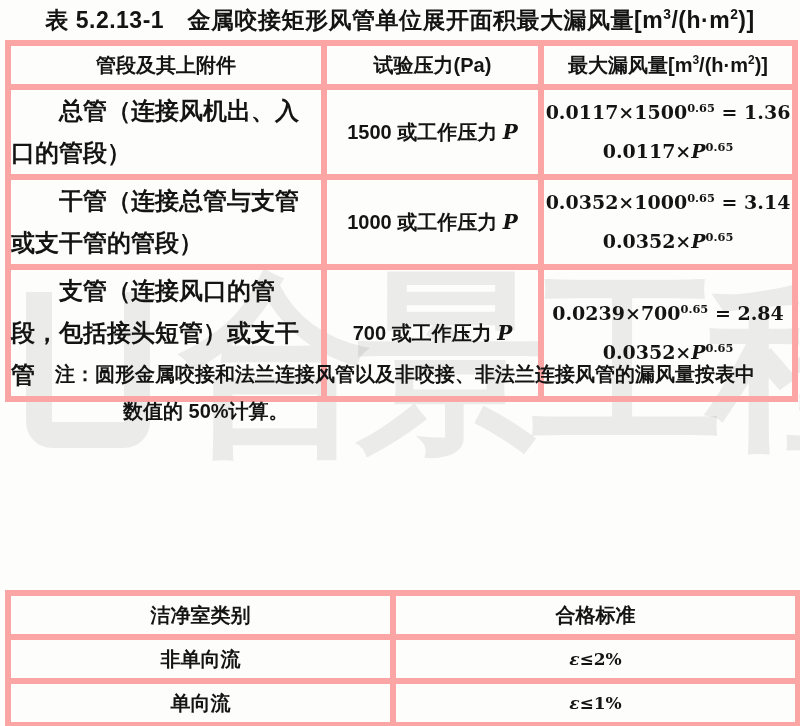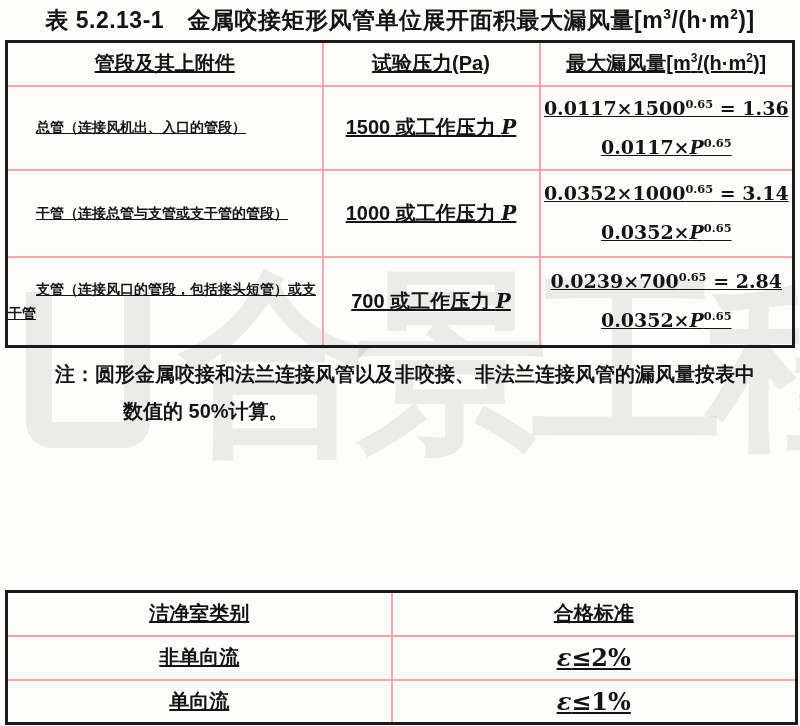--- a/index.html
+++ b/index.html
@@ -42,7 +42,7 @@
   }
   
   .tbl{position:absolute; border-collapse:collapse; table-layout:fixed; background:transparent;}
-  .tbl td{border:2px solid #fca5a5; padding:0; vertical-align:middle;text-decoration:underline;}
+  .tbl td{border:6px solid #fca5a5; padding:0; vertical-align:middle;}
   .tbl1{left:5px; top:40px; width:787px; height:305px; border:3px solid #1a1a1a;}
   .tbl2{left:5px; top:590px; width:790px; height:132px; border:3px solid #1a1a1a;}
   .hdr{ text-align:center; font-size:20px; font-weight:700; }

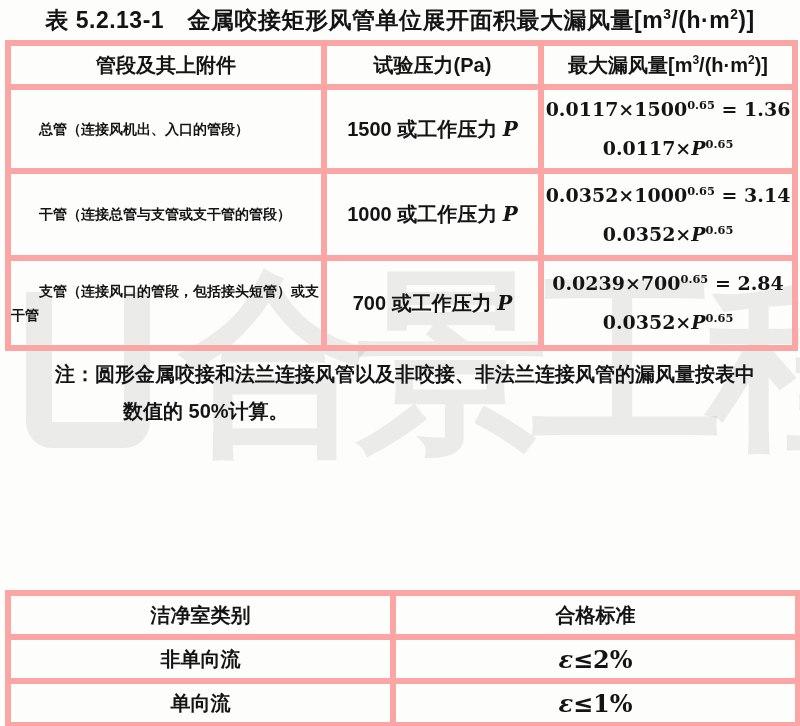--- a/index.html
+++ b/index.html
@@ -46,7 +46,7 @@
   .tbl1{left:5px; top:40px; width:787px; height:305px; border:3px solid #1a1a1a;}
   .tbl2{left:5px; top:590px; width:790px; height:132px; border:3px solid #1a1a1a;}
   .hdr{ text-align:center; font-size:20px; font-weight:700; }
-  .duct-cell{ font-size:14px; font-weight:600; line-height:1.75; padding:4px 10px 4px 12px;margin-left:24px; }
+  .duct-cell{ font-size:24px; font-weight:600; line-height:1.75; padding:4px 10px 4px 12px;margin-left:24px; }
   .duct-cell .para{ text-indent:2em; }
   .press-cell{ text-align:center; font-size:20px; font-weight:600; white-space:nowrap; }
   .formula-cell{ text-align:center; font-family:"DejaVu Serif", serif; font-size:19px; line-height:2.05; font-weight:600;}

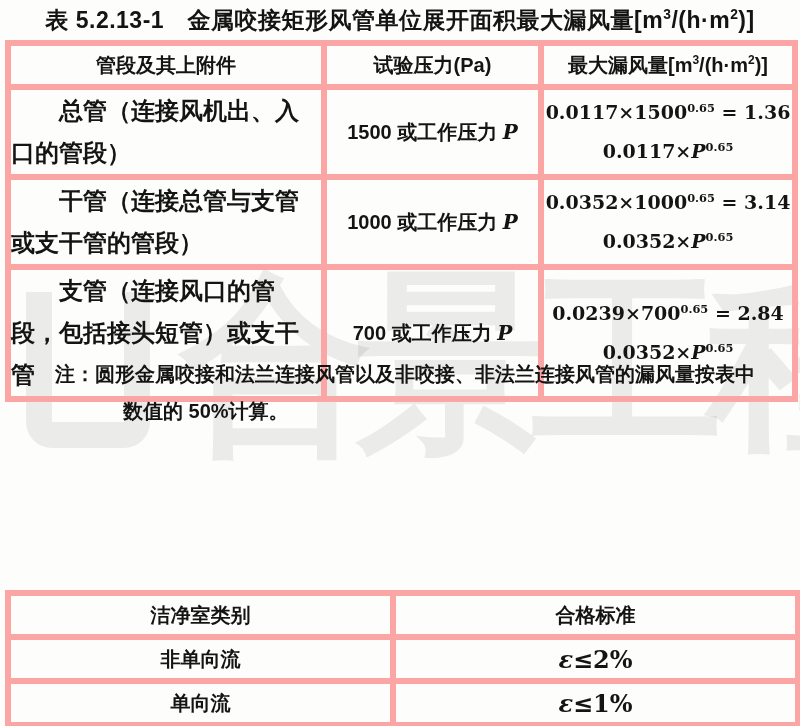--- a/index.html
+++ b/index.html
@@ -53,7 +53,7 @@
   .formula-cell sup, .hdr sup, .t1-title sup{ font-size:0.6em; }
   i{ font-style:italic; font-family:"DejaVu Serif", serif; }
   .cat-cell{ text-align:center; font-size:20px; font-weight:600; }
-  .crit-cell{ text-align:center; font-size:24px; font-family:"DejaVu Serif", serif; font-weight:600;}
+  .crit-cell{ text-align:center; font-size:17px; font-family:"DejaVu Serif", serif; font-weight:600;}
   
   .note{
     position:absolute; left:27px; top:356px; width:650px;

